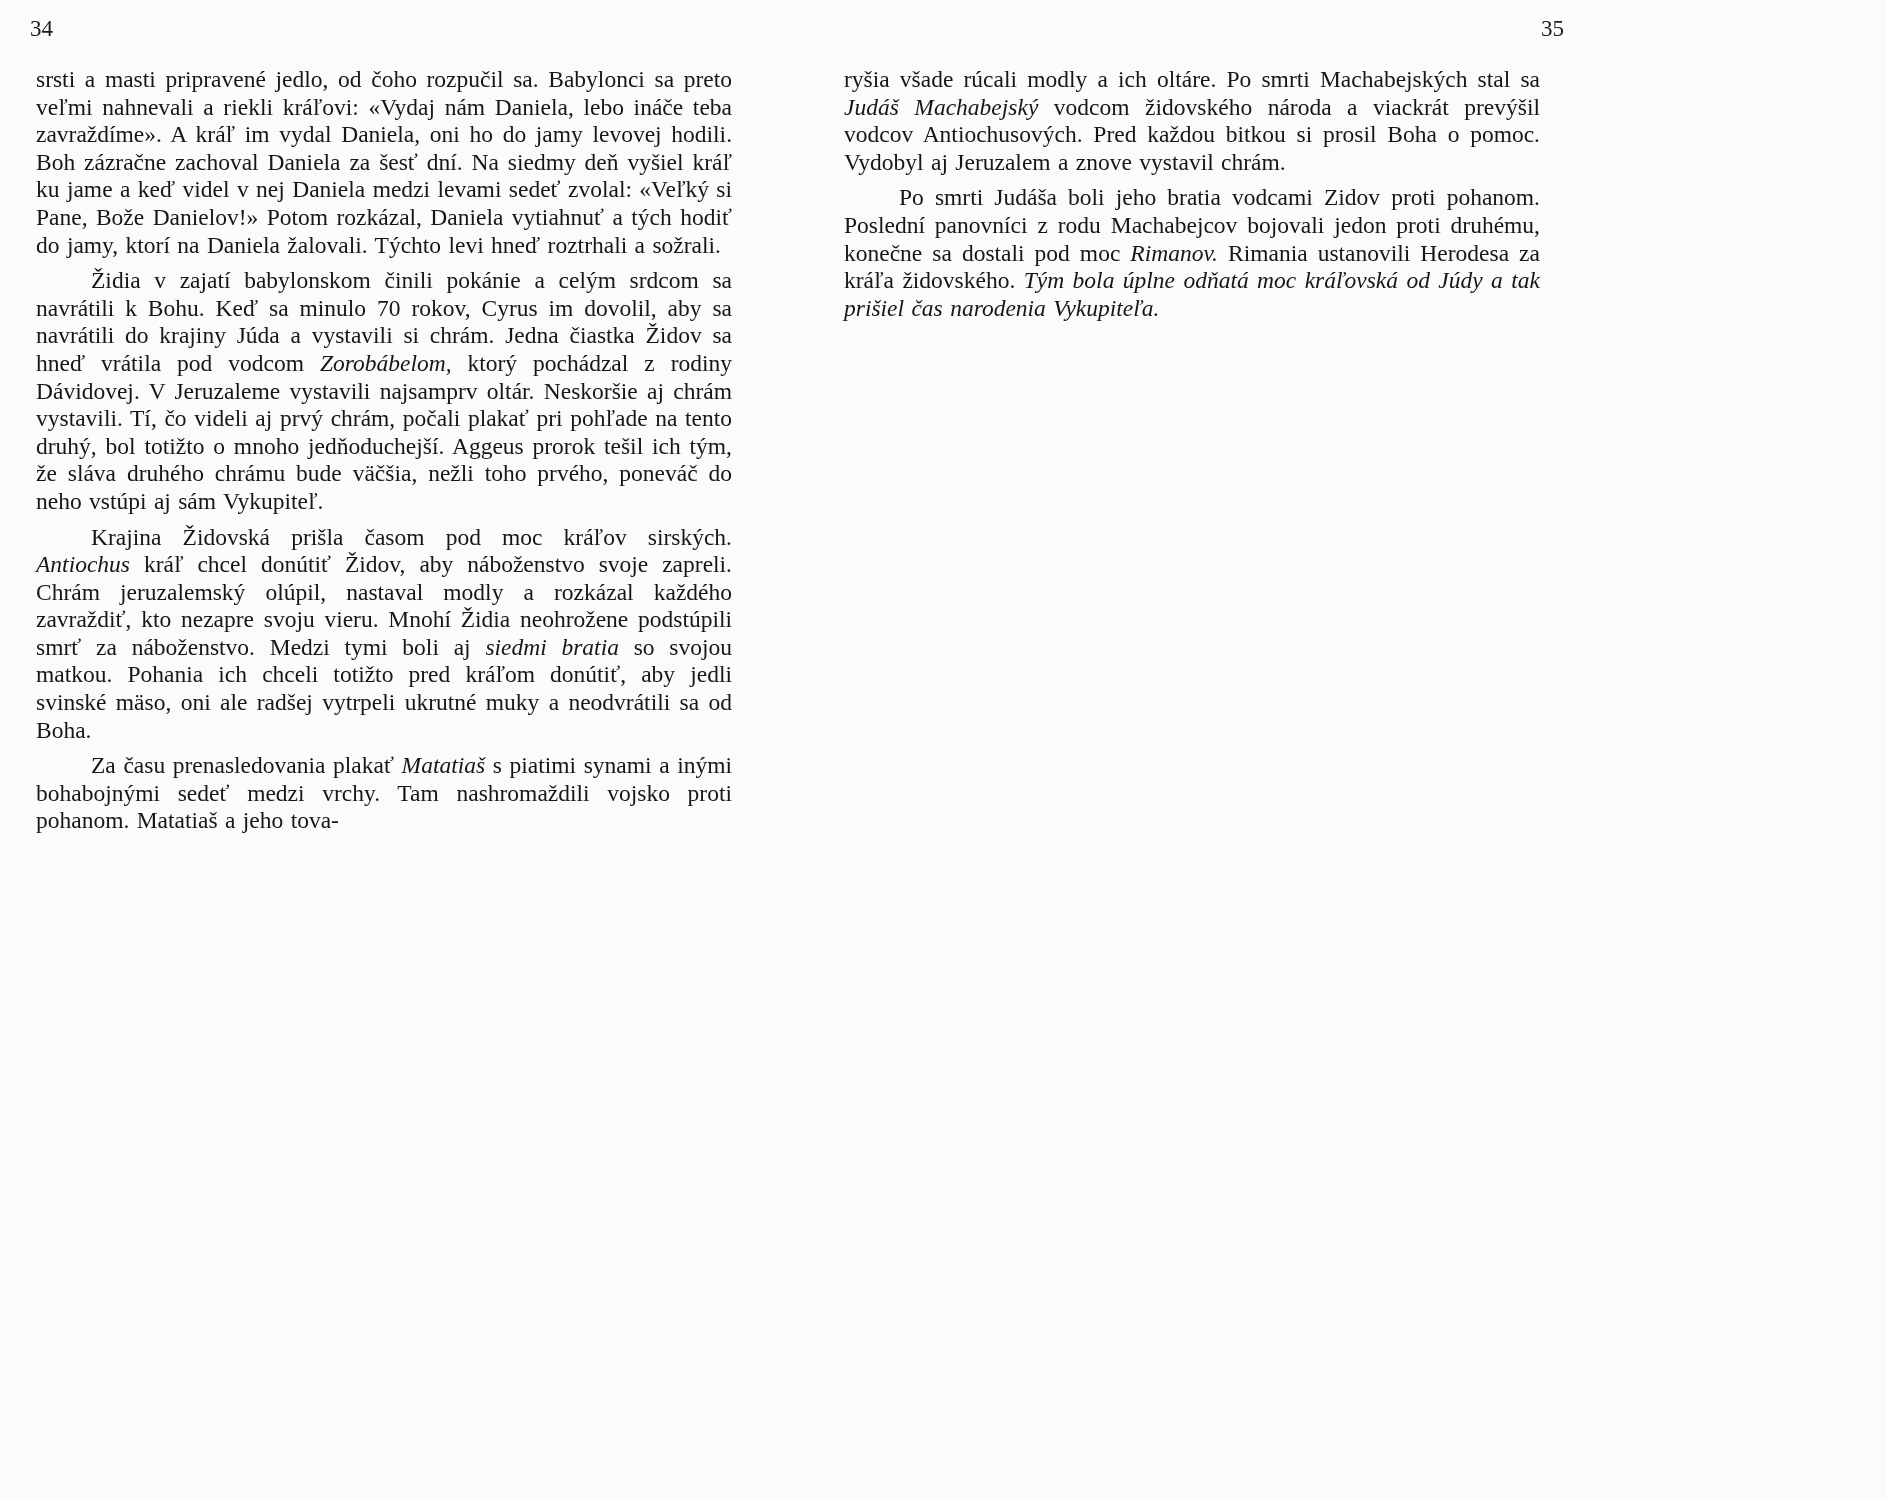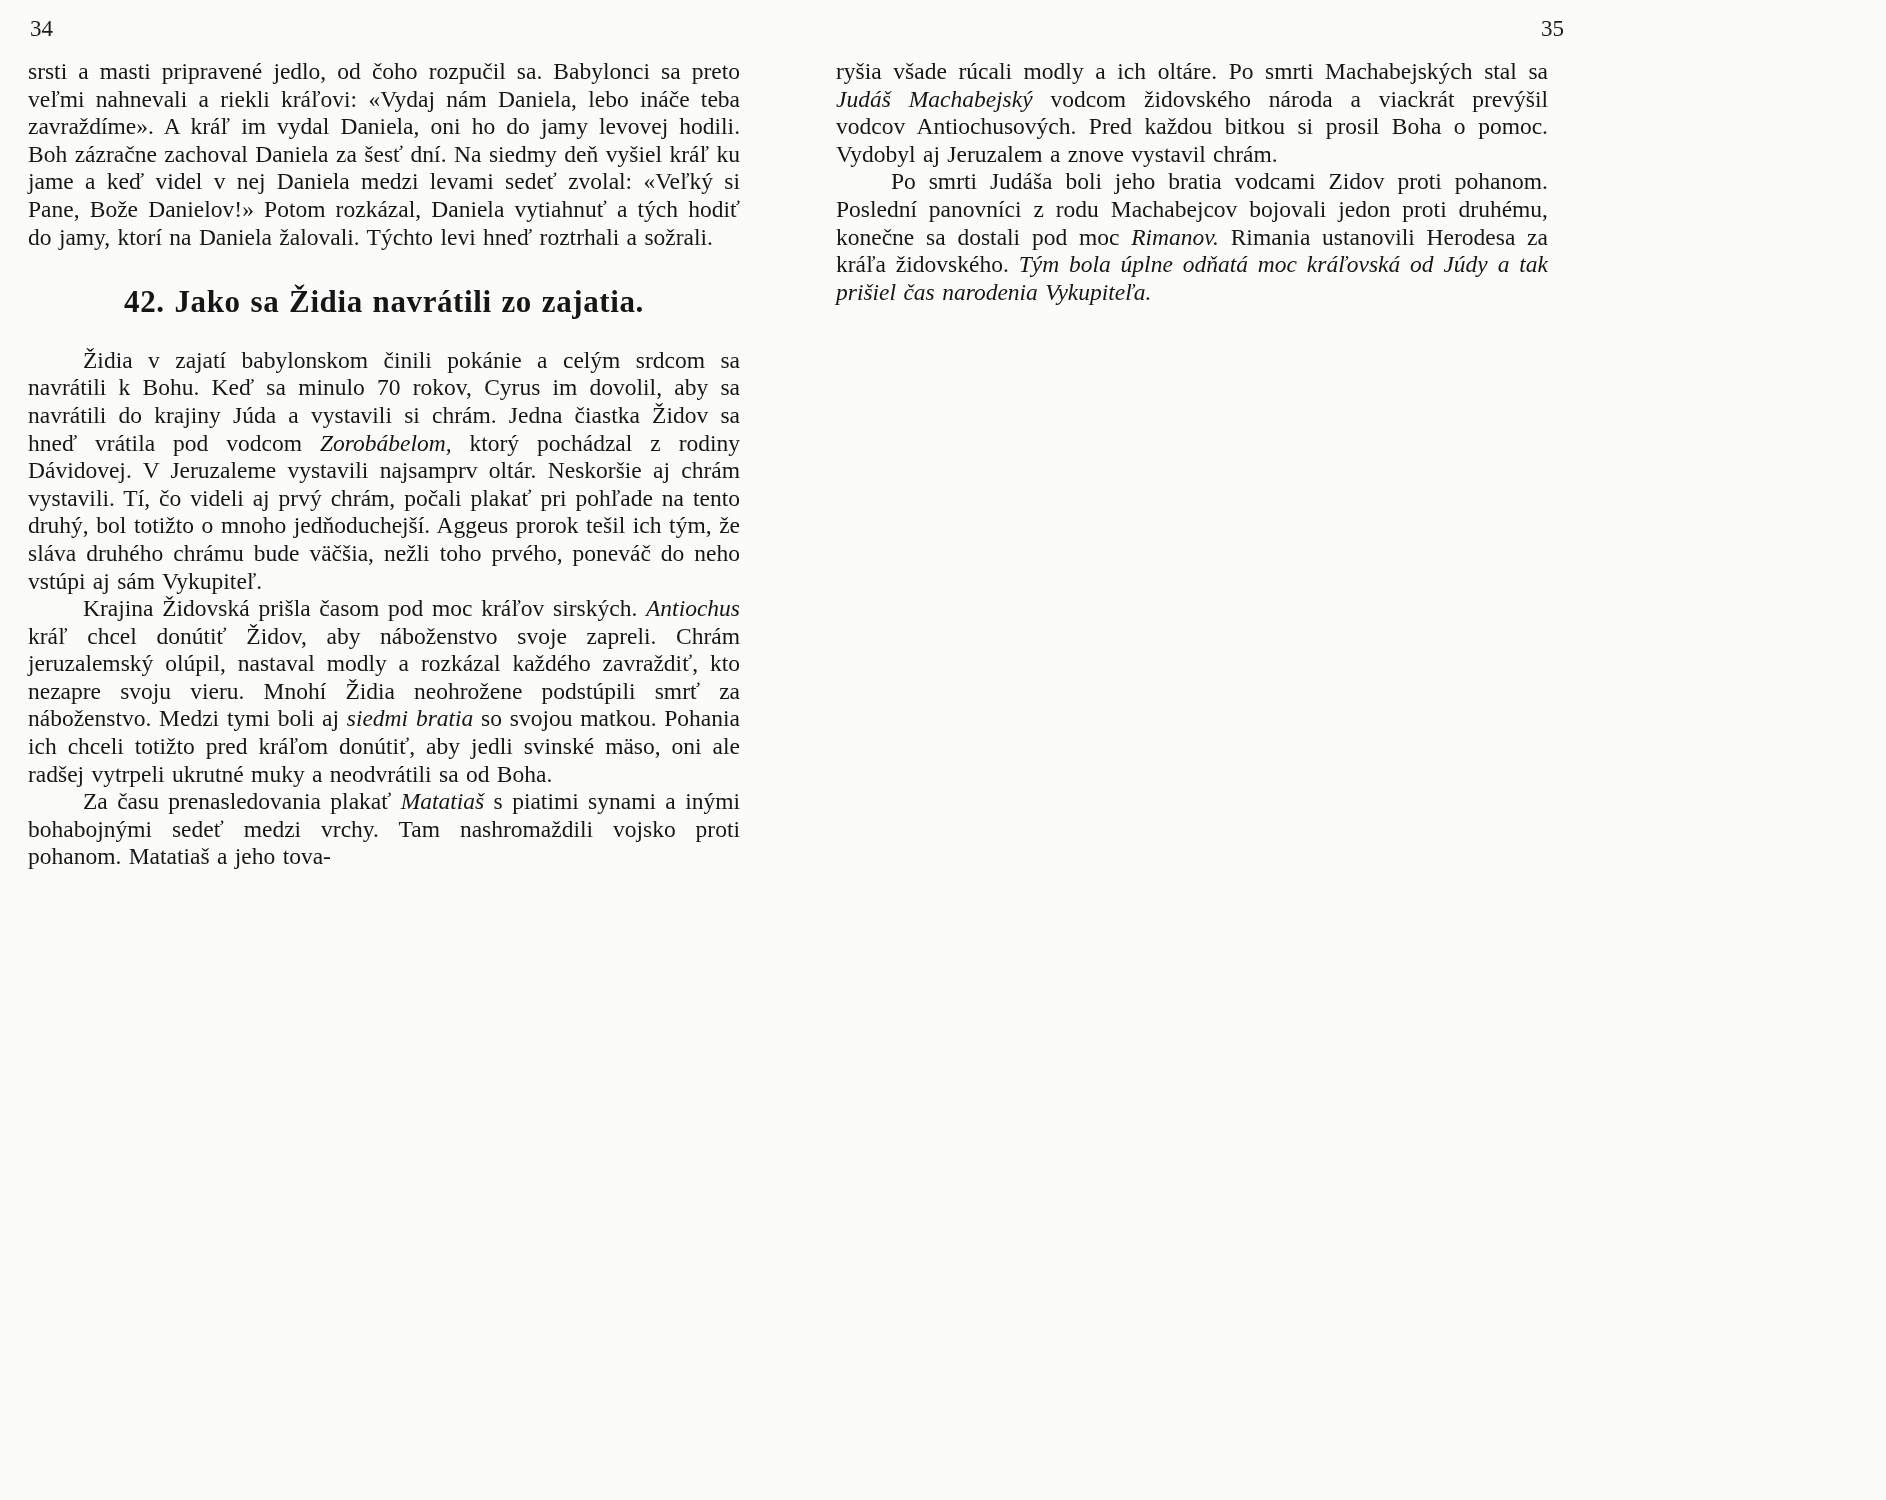--- a/index.html
+++ b/index.html
@@ -46,7 +46,7 @@
   .col-right { left: 836px; }
 
   p.paragraph {
-    margin: 0;
+    margin: 8px;
   }
 
   p.paragraph.indent {

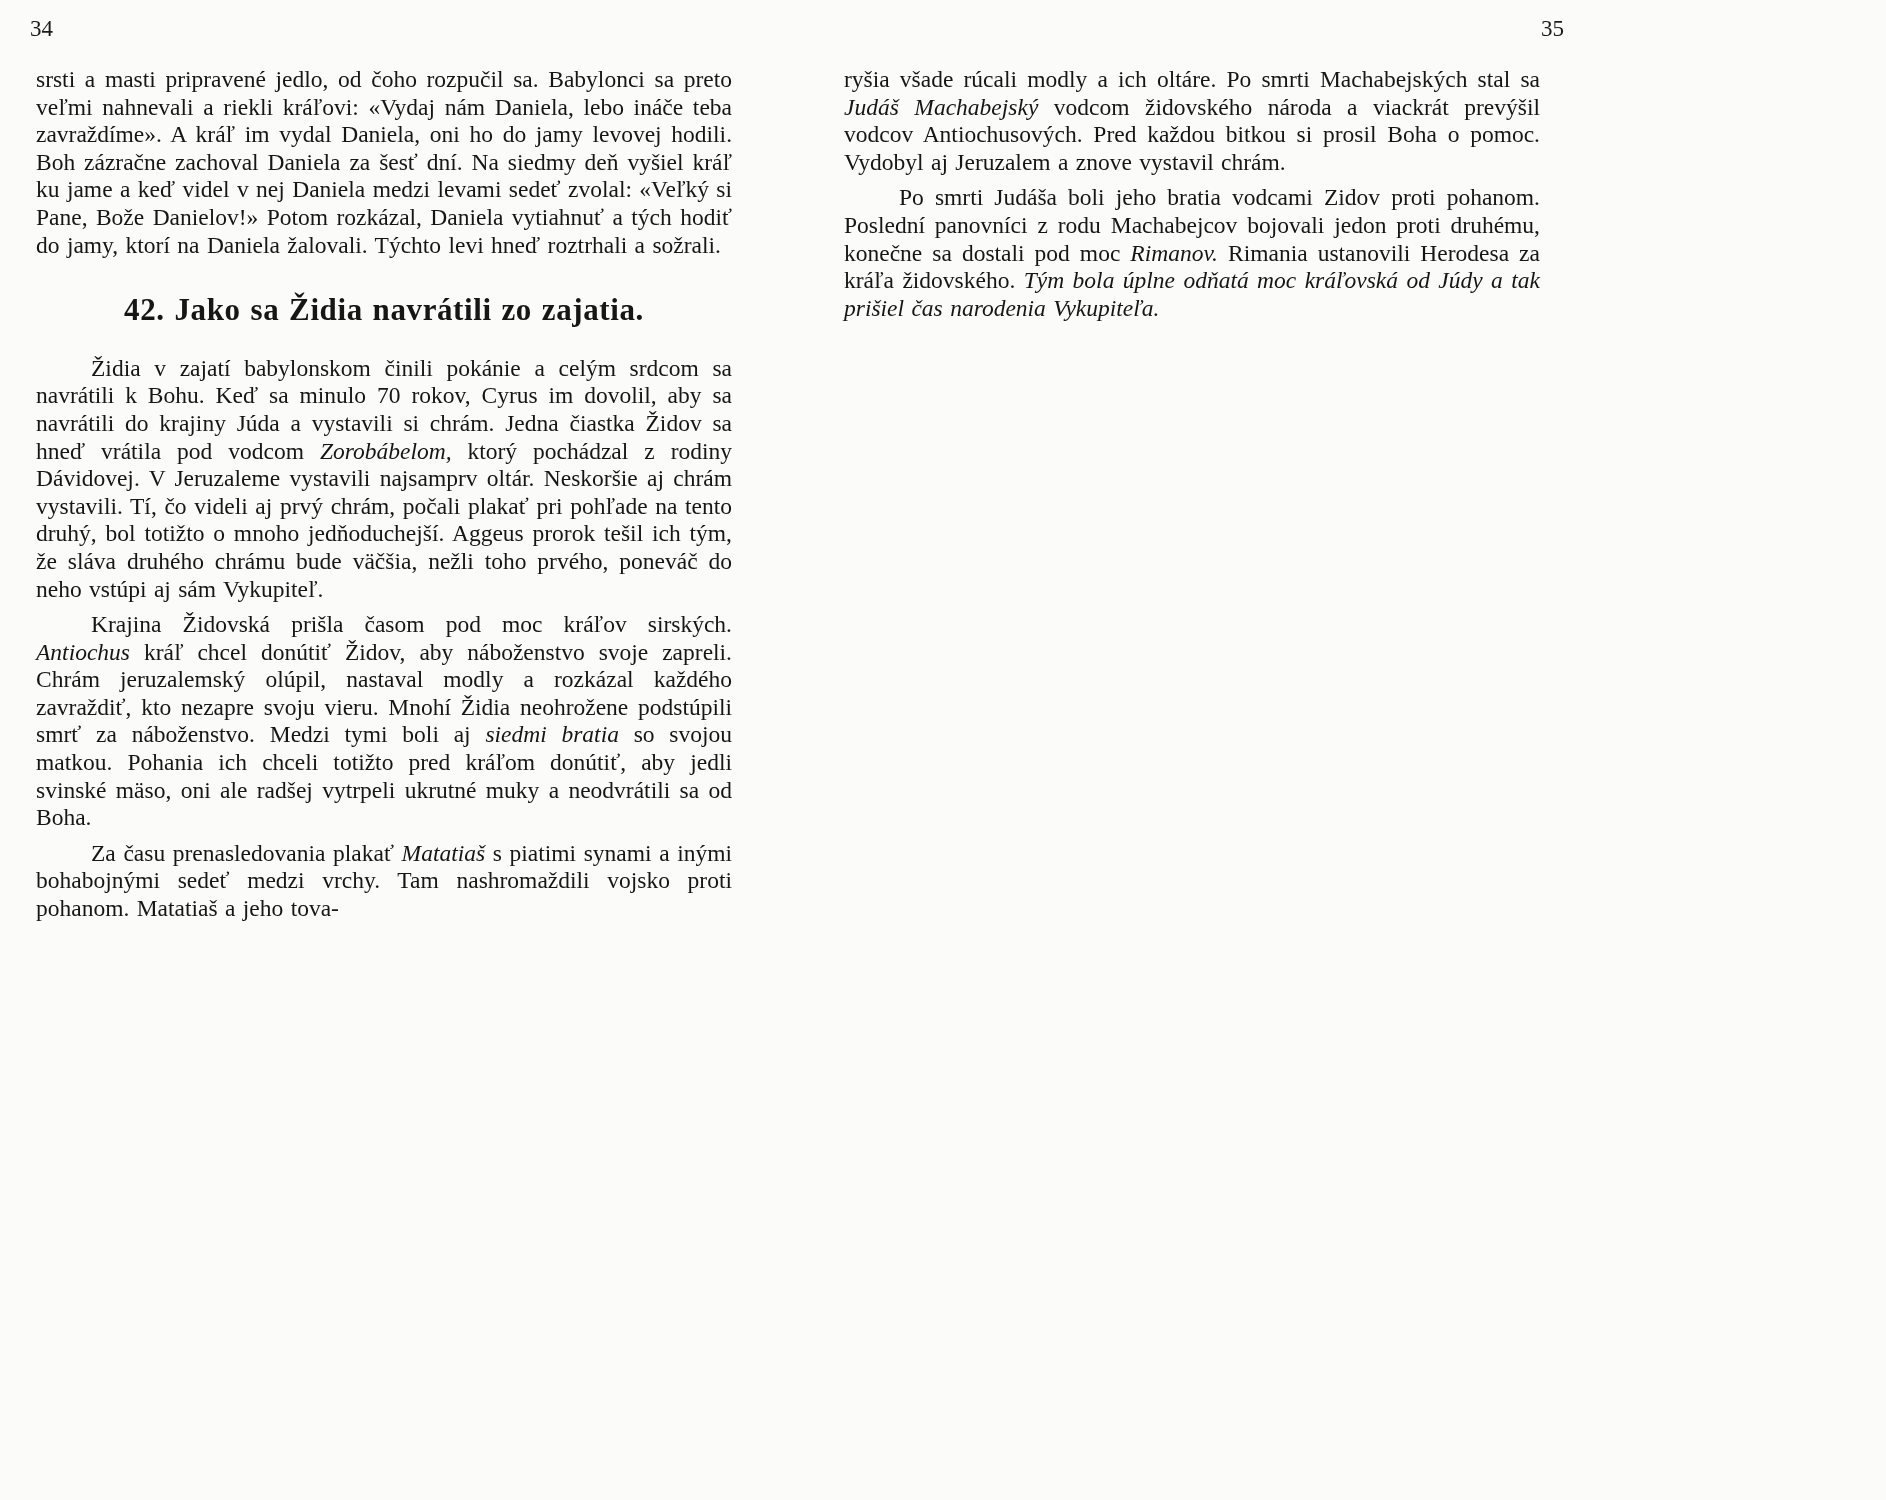--- a/index.html
+++ b/index.html
@@ -77,7 +77,6 @@
 
   <div class="column col-left">
       <p class="paragraph"><span>srsti a masti pripravené jedlo, od čoho rozpučil sa. Babylonci sa preto veľmi nahnevali a riekli kráľovi: «Vydaj nám Daniela, lebo ináče teba zavraždíme». A kráľ im vydal Daniela, oni ho do jamy levovej hodili. Boh zázračne zachoval Daniela za šesť dní. Na siedmy deň vyšiel kráľ ku jame a keď videl v nej Daniela medzi levami sedeť zvolal: «Veľký si Pane, Bože Danielov!» Potom rozkázal, Daniela vytiahnuť a tých hodiť do jamy, ktorí na Daniela žalovali. Týchto levi hneď roztrhali a sožrali.</span></p>
-      <h2 class="chapter-heading">42. Jako sa Židia navrátili zo zajatia.</h2>
       <p class="paragraph indent"><span>Židia v zajatí babylonskom činili pokánie a celým srdcom sa navrátili k Bohu. Keď sa minulo 70 rokov, Cyrus im dovolil, aby sa navrátili do krajiny Júda a vystavili si chrám. Jedna čiastka Židov sa hneď vrátila pod vodcom </span><span class="italic">Zorobábelom,</span><span> ktorý pochádzal z rodiny Dávidovej. V Jeruzaleme vystavili najsamprv oltár. Neskoršie aj chrám vystavili. Tí, čo videli aj prvý chrám, počali plakať pri pohľade na tento druhý, bol totižto o mnoho jedňoduchejší. Aggeus prorok tešil ich tým, že sláva druhého chrámu bude väčšia, nežli toho prvého, poneváč do neho vstúpi aj sám Vykupiteľ.</span></p>
       <p class="paragraph indent"><span>Krajina Židovská prišla časom pod moc kráľov sirských. </span><span class="italic">Antiochus</span><span> kráľ chcel donútiť Židov, aby náboženstvo svoje zapreli. Chrám jeruzalemský olúpil, nastaval modly a rozkázal každého zavraždiť, kto nezapre svoju vieru. Mnohí Židia neohrožene podstúpili smrť za náboženstvo. Medzi tymi boli aj </span><span class="italic">siedmi bratia</span><span> so svojou matkou. Pohania ich chceli totižto pred kráľom donútiť, aby jedli svinské mäso, oni ale radšej vytrpeli ukrutné muky a neodvrátili sa od Boha.</span></p>
       <p class="paragraph indent"><span>Za času prenasledovania plakať </span><span class="italic">Matatiaš</span><span> s piatimi synami a inými bohabojnými sedeť medzi vrchy. Tam nashromaždili vojsko proti pohanom. Matatiaš a jeho tova-</span></p>

